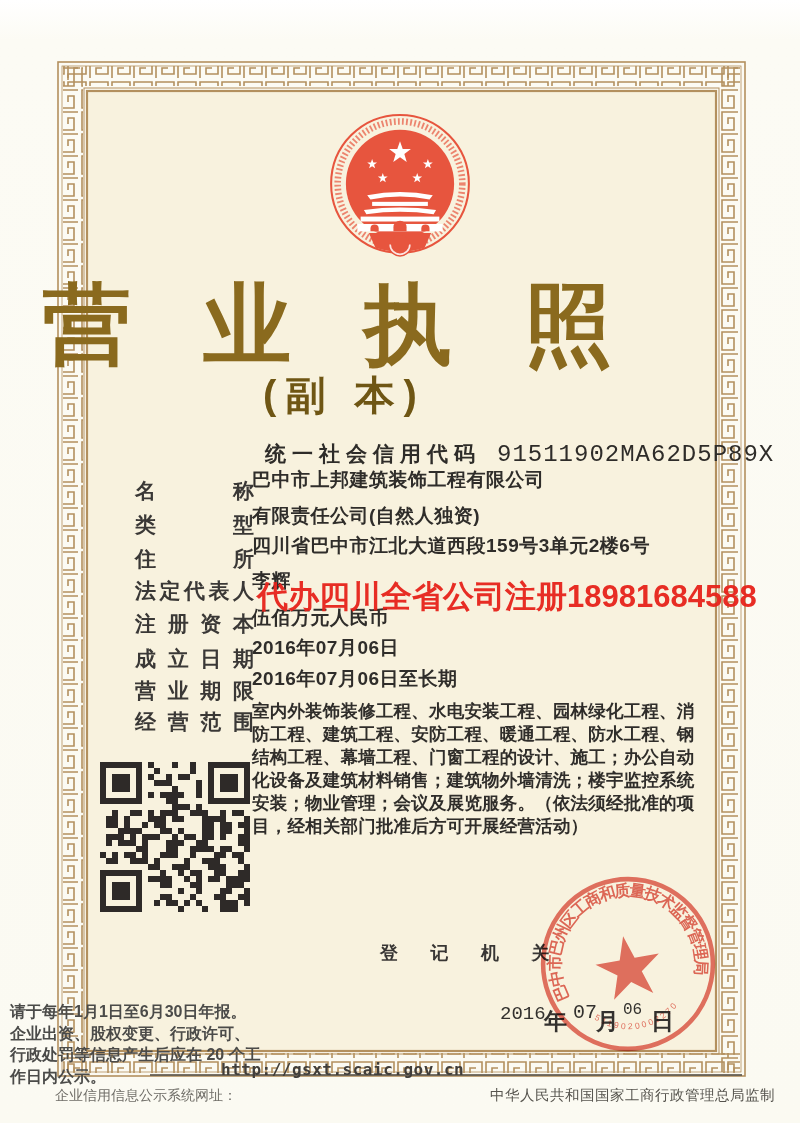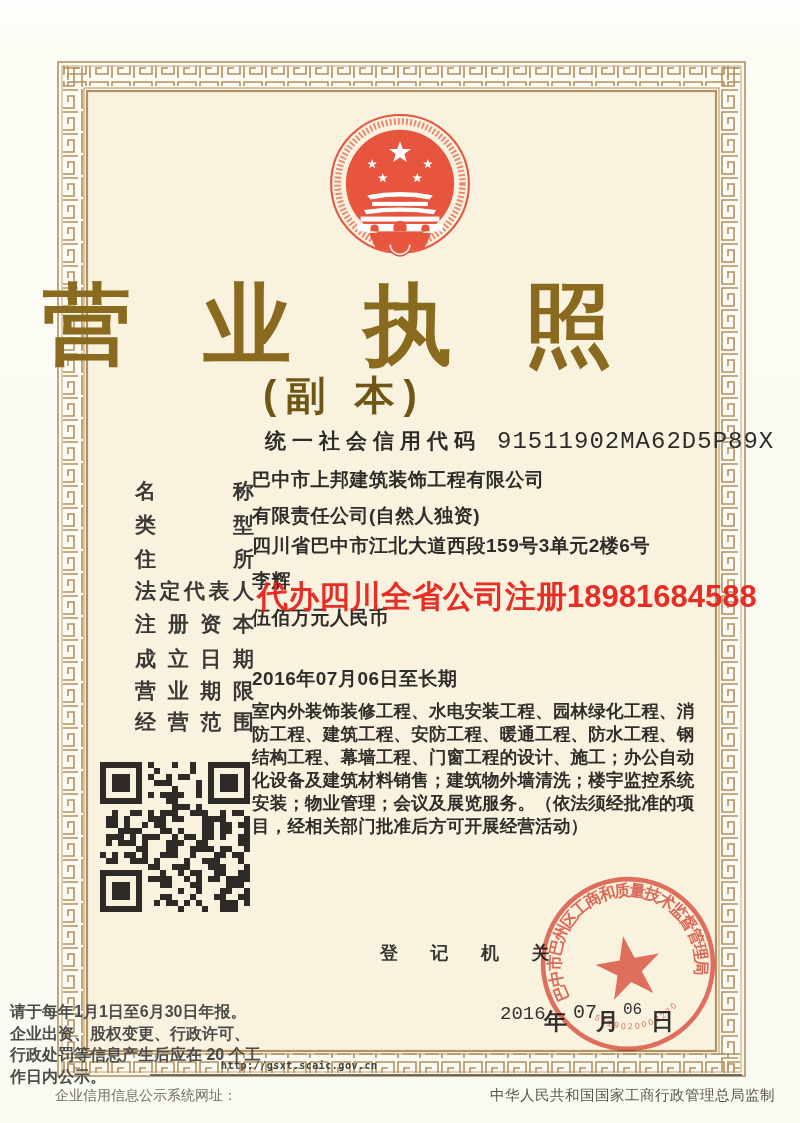--- a/index.html
+++ b/index.html
@@ -12,7 +12,7 @@
   .subtitle{left:0;top:368px;width:680px;text-align:center;font-size:40px;font-weight:700;
          color:#6f5614;letter-spacing:9px;text-indent:9px;}
   .credit-line{left:265px;top:427px;display:flex;align-items:baseline;gap:16px;color:#2e2c29;}
-  .credit-label{font-family:"Liberation Serif",serif;font-weight:700;font-size:21px;letter-spacing:6px;}
+  .credit-label{font-family:"Liberation Serif",serif;font-weight:700;font-size:21px;letter-spacing:6px;margin-top:13px;}
   .credit-code{font-family:Liberation Mono, monospace;font-size:24px;letter-spacing:1px;font-weight:500;}
   .flabel{left:135px;width:119px;display:flex;justify-content:space-between;
           font-family:"Liberation Serif",serif;font-weight:700;font-size:21px;color:#3a3836;}

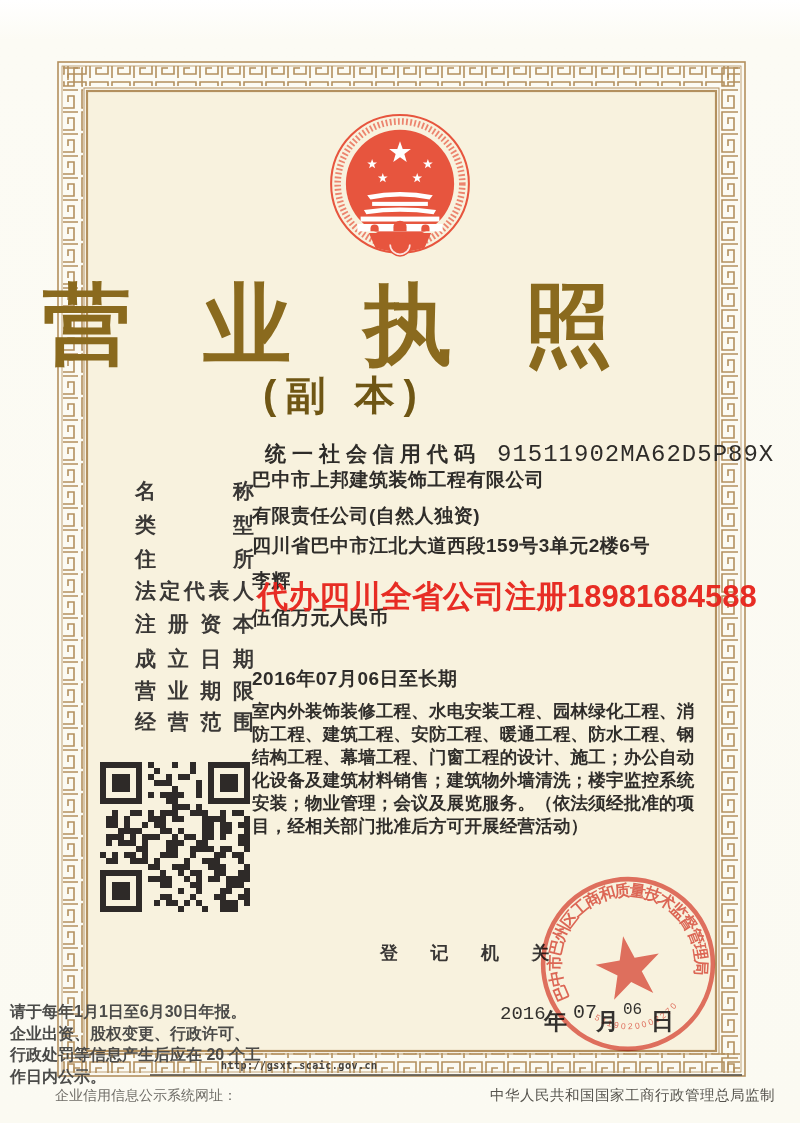--- a/index.html
+++ b/index.html
@@ -151,6 +151,7 @@
   <span class="abs fvalue" style="top:533px">四川省巴中市江北大道西段159号3单元2楼6号</span>
   <span class="abs fvalue" style="top:568px">李辉</span>
   <span class="abs fvalue" style="top:605px">伍佰万元人民币</span>
+  <span class="abs fvalue" style="top:635px">2016年07月06日</span>
   <span class="abs fvalue" style="top:666px">2016年07月06日至长期</span>
   <span class="abs fvalue scope" style="top:700px">室内外装饰装修工程、水电安装工程、园林绿化工程、消防工程、建筑工程、安防工程、暖通工程、防水工程、钢结构工程、幕墙工程、门窗工程的设计、施工；办公自动化设备及建筑材料销售；建筑物外墙清洗；楼宇监控系统安装；物业管理；会议及展览服务。（依法须经批准的项目，经相关部门批准后方可开展经营活动）</span>
 

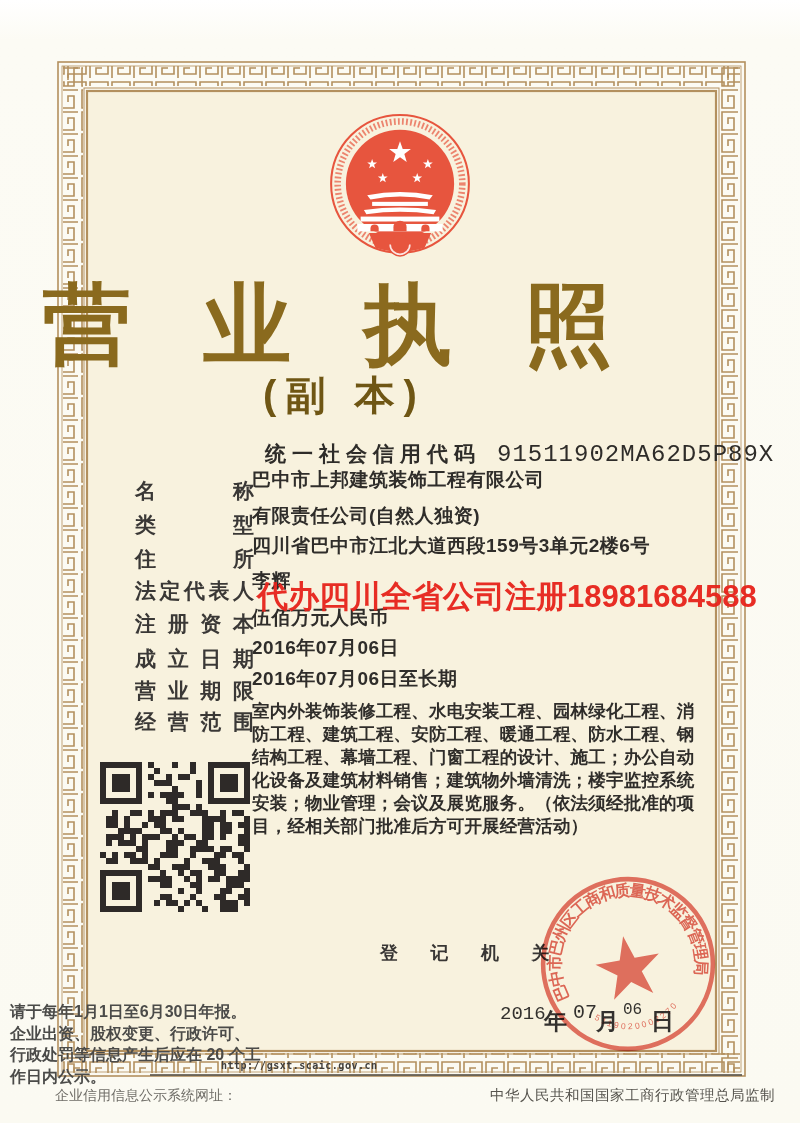--- a/index.html
+++ b/index.html
@@ -25,7 +25,7 @@
              white-space:nowrap;letter-spacing:0;opacity:.95;margin-left:43px;}
   .notice{left:10px;top:1001px;width:280px;font-size:16px;font-weight:600;color:#4b4b49;line-height:21.5px;}
   .rule-line{left:150px;top:1074px;width:592px;height:2px;background:#5d574e;opacity:.85;}
-  .url{left:221px;top:1060px;font-family:"DejaVu Sans Mono",monospace;font-size:10px;
+  .url{left:221px;top:1060px;font-family:"DejaVu Sans Mono",monospace;font-size:16px;
        font-weight:700;color:#403e3b;letter-spacing:0.5px;}
   .footer-left{left:55px;top:1087px;font-size:14px;color:#6f6d67;}
   .footer-right{left:490px;top:1086px;font-size:14.5px;color:#56544e;letter-spacing:0.5px;}

